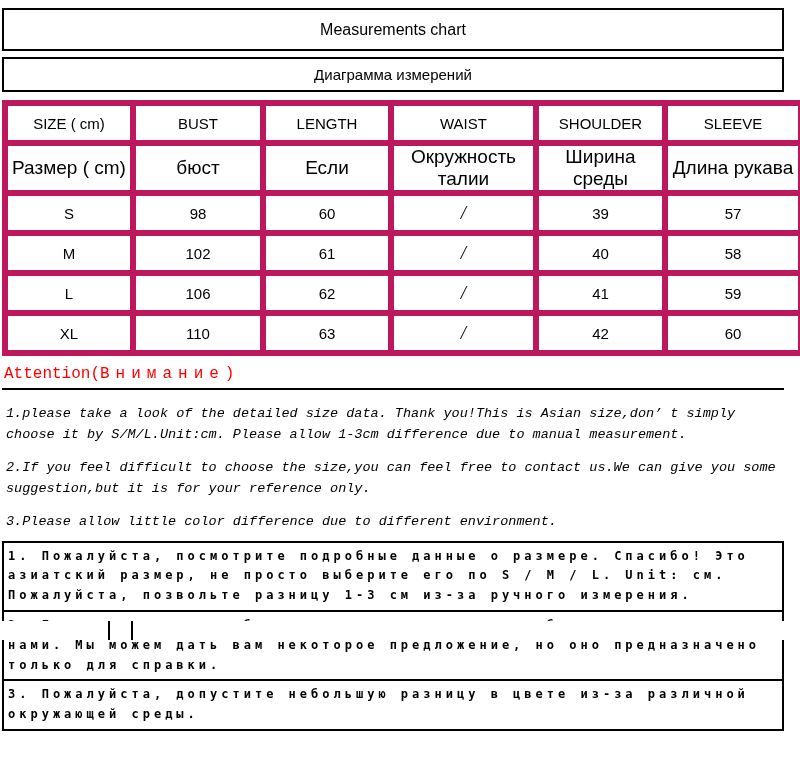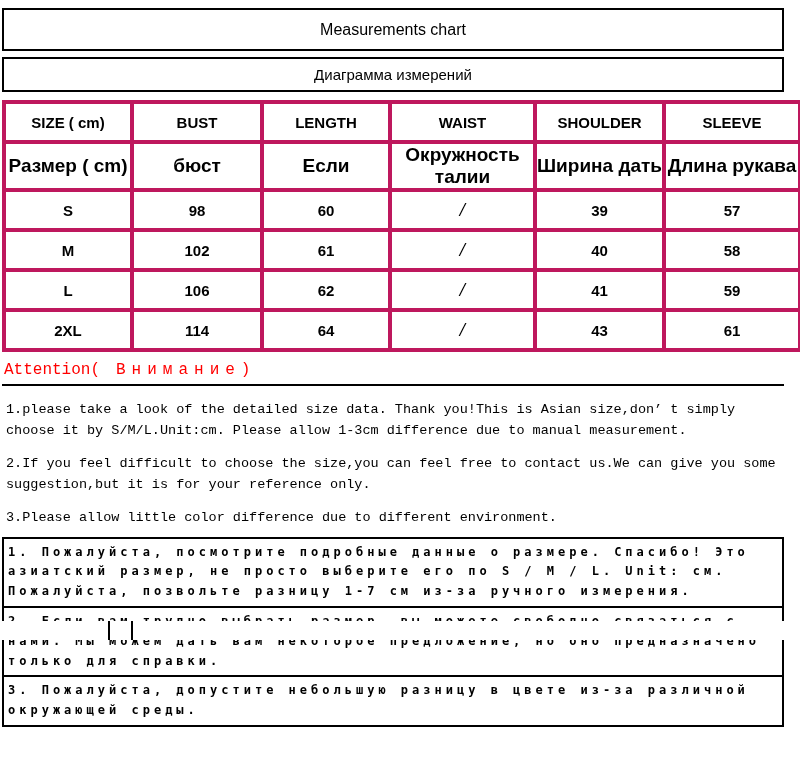--- a/index.html
+++ b/index.html
@@ -22,10 +22,10 @@
 
   .size-table { width: 100%; border-collapse: collapse; margin-top: 8px; table-layout: fixed; }
   .size-table th, .size-table td {
-    border: 4px solid #be185d;
+    border: 6px solid #be185d;
     height: 40px;
     text-align: center; vertical-align: middle;
-    font-size: 15px; font-weight: bold;
+    font-size: 15px; font-weight: normal;
     overflow: hidden;
   }
   .size-table .ru-header { font-size: 19px; }

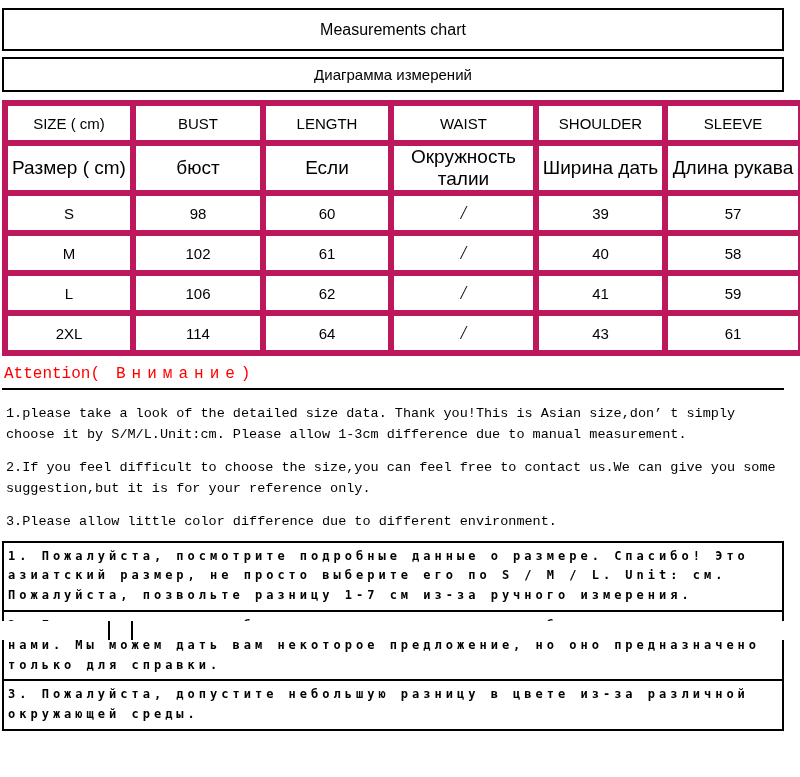--- a/index.html
+++ b/index.html
@@ -103,7 +103,7 @@
         <th class="ru-header">бюст</th>
         <th class="ru-header">Если</th>
         <th class="ru-header">Окружность талии</th>
-        <th class="ru-header">Ширина дать</th>
+        <th class="ru-header">Ширина среды</th>
         <th class="ru-header">Длина рукава</th>
       </tr>
       <tr>

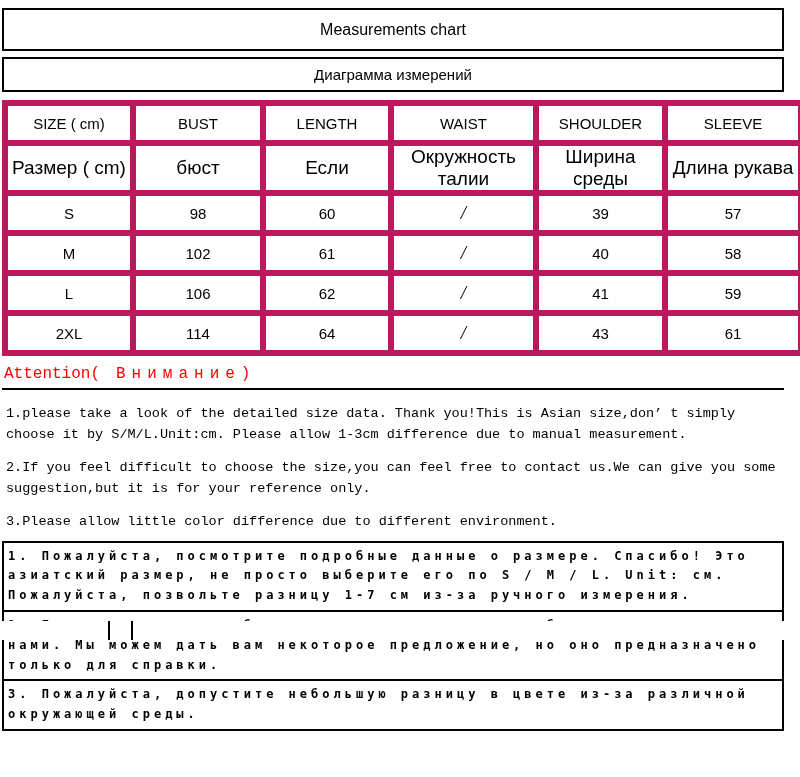--- a/index.html
+++ b/index.html
@@ -131,6 +131,14 @@
         <td>59</td>
       </tr>
       <tr>
+        <td>XL</td>
+        <td>110</td>
+        <td>63</td>
+        <td class="slash">/</td>
+        <td>42</td>
+        <td>60</td>
+      </tr>
+      <tr>
         <td>2XL</td>
         <td>114</td>
         <td>64</td>

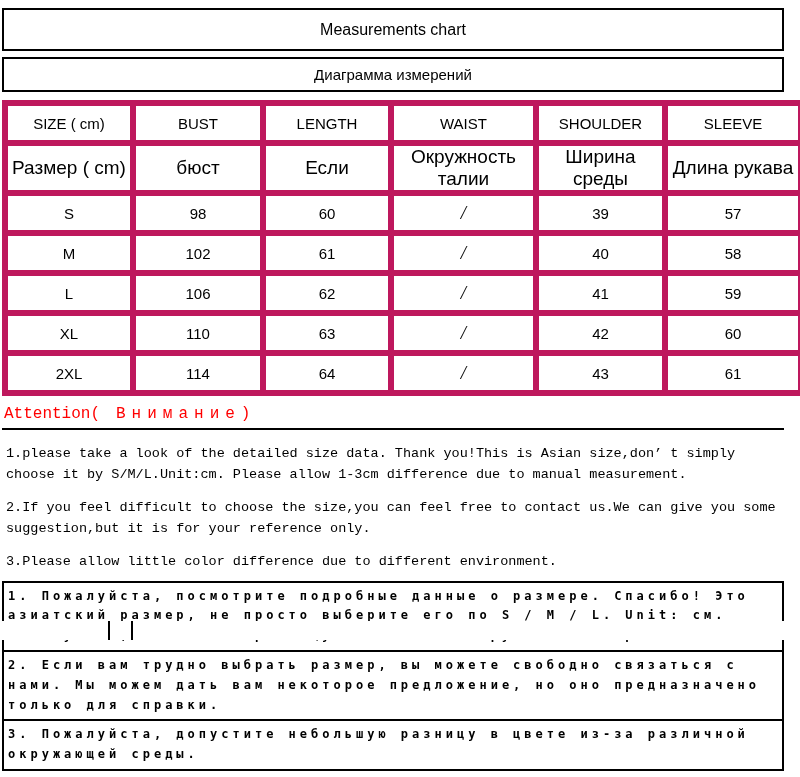--- a/index.html
+++ b/index.html
@@ -138,14 +138,6 @@
         <td>42</td>
         <td>60</td>
       </tr>
-      <tr>
-        <td>2XL</td>
-        <td>114</td>
-        <td>64</td>
-        <td class="slash">/</td>
-        <td>43</td>
-        <td>61</td>
-      </tr>
     </tbody>
   </table>
 

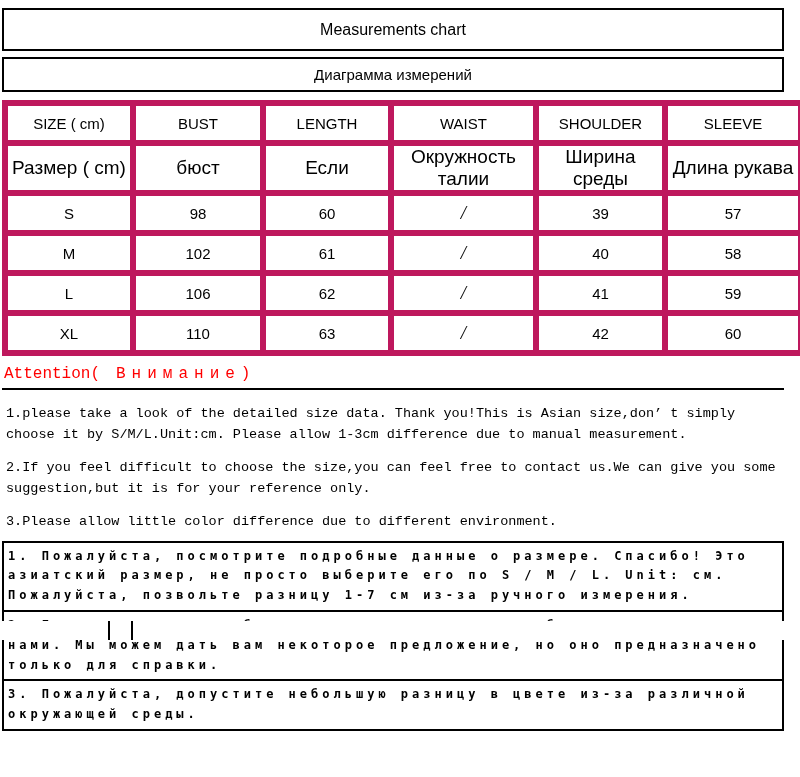--- a/index.html
+++ b/index.html
@@ -38,7 +38,7 @@
     color: #ff0000;
     white-space: nowrap;
   }
-  .attention .spaced { letter-spacing: 6px; margin-left: 16px; }
+  .attention .spaced { letter-spacing: 6px; }
 
   .divider { border-top: 2px solid #000; width: 100%; }
 

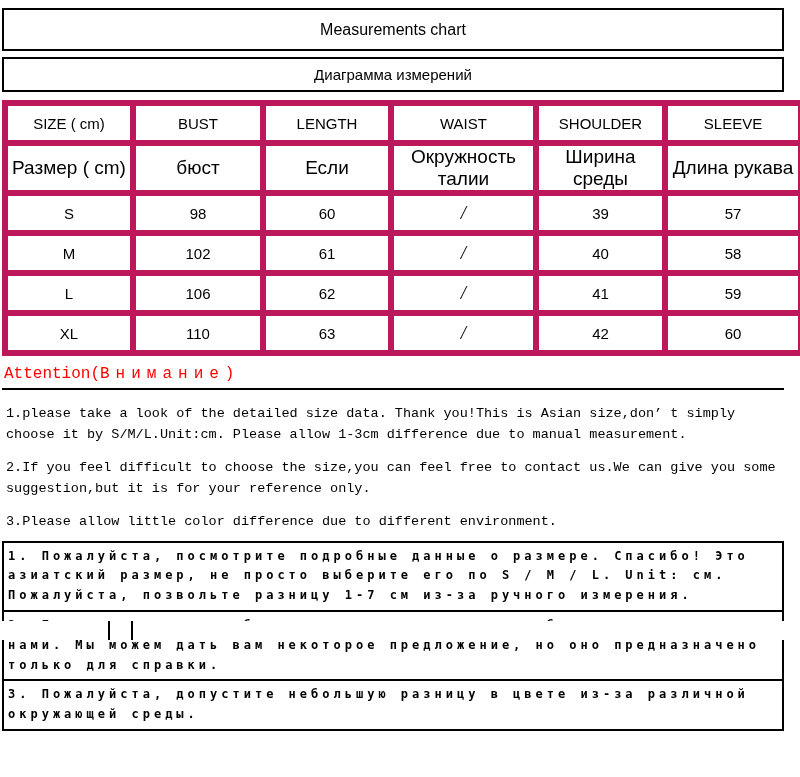--- a/index.html
+++ b/index.html
@@ -47,6 +47,7 @@
     font-family: "Liberation Mono", "DejaVu Sans Mono", monospace;
     font-size: 13.5px;
     line-height: 1.55;
+    font-style: italic;
   }
   .notes-en p { margin-bottom: 12px; }
   .notes-en p:last-child { margin-bottom: 0; }

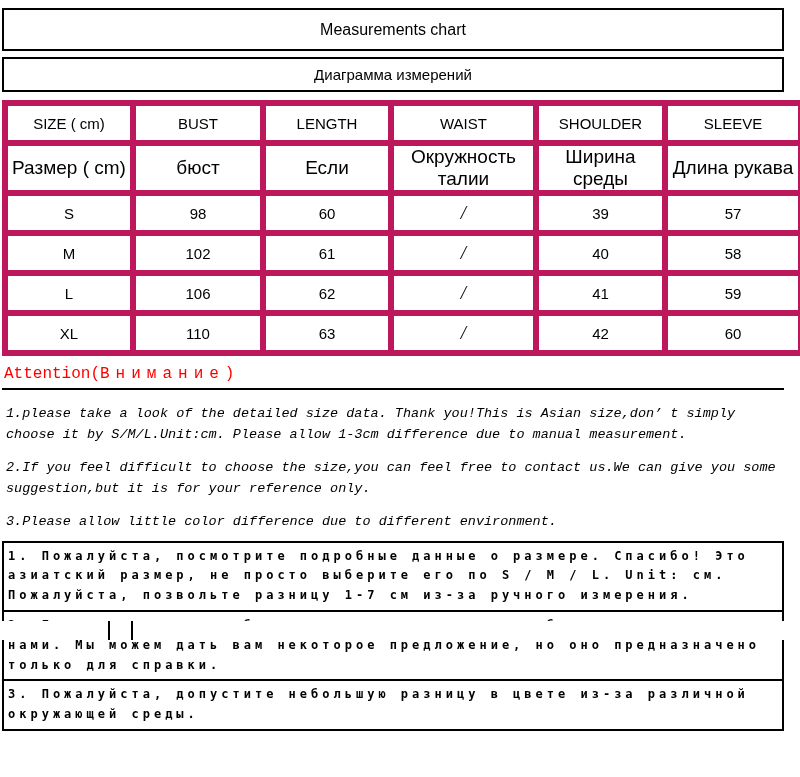--- a/index.html
+++ b/index.html
@@ -153,7 +153,7 @@
   </div>
 
   <div>
-    <div class="ru-box">1. Пожалуйста, посмотрите подробные данные о размере. Спасибо! Это азиатский размер, не просто выберите его по S / M / L. Unit: см. Пожалуйста, позвольте разницу 1-7 см из-за ручного измерения.</div>
+    <div class="ru-box">1. Пожалуйста, посмотрите подробные данные о размере. Спасибо! Это азиатский размер, не просто выберите его по S / M / L. Unit: см. Пожалуйста, позвольте разницу 1-3 см из-за ручного измерения.</div>
     <div class="ru-box">2. Если вам трудно выбрать размер, вы можете свободно связаться с нами. Мы можем дать вам некоторое предложение, но оно предназначено только для справки.</div>
     <div class="ru-box">3. Пожалуйста, допустите небольшую разницу в цвете из-за различной окружающей среды.</div>
   </div>

